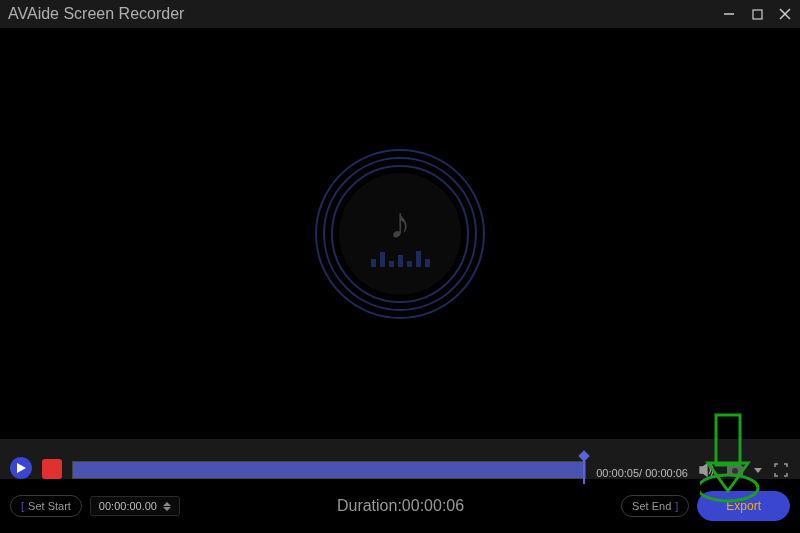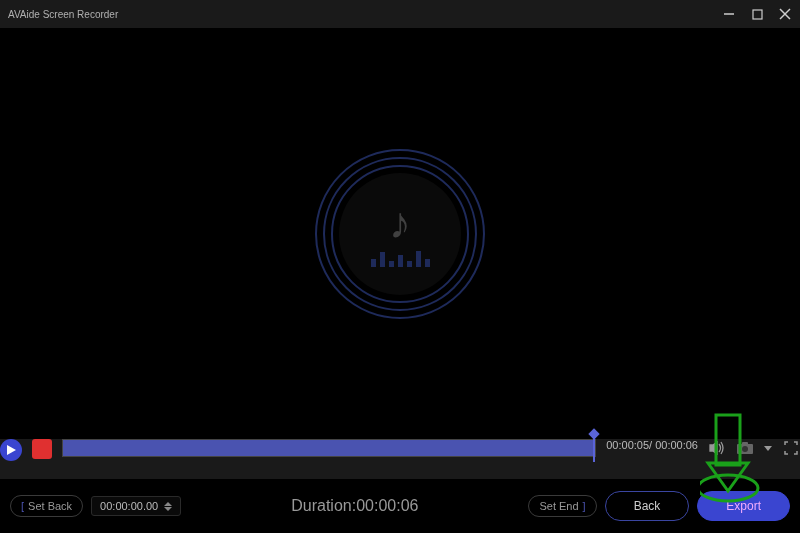--- a/index.html
+++ b/index.html
@@ -4,7 +4,7 @@
 <style>
 * { margin:0; padding:0; box-sizing:border-box; font-family:Arial,sans-serif; }
 body { width:800px; height:533px; background:#000; color:#b0b0b0; overflow:hidden; position:relative; }
-.titlebar { height:28px; background:#1a1a1a; display:flex; align-items:center; justify-content:space-between; padding:0 8px; font-size:10px; }
+.titlebar { height:28px; background:#1a1a1a; display:flex; align-items:center; justify-content:space-between; padding:0 8px; font-size:16px; }
 .win-controls { display:flex; gap:14px; align-items:center; }
 .win-btn { width:14px; height:14px; display:flex; align-items:center; justify-content:center; cursor:pointer; color:#ccc; }
 .preview { position:absolute; top:28px; left:0; right:0; bottom:94px; background:#000; display:flex; align-items:center; justify-content:center; }

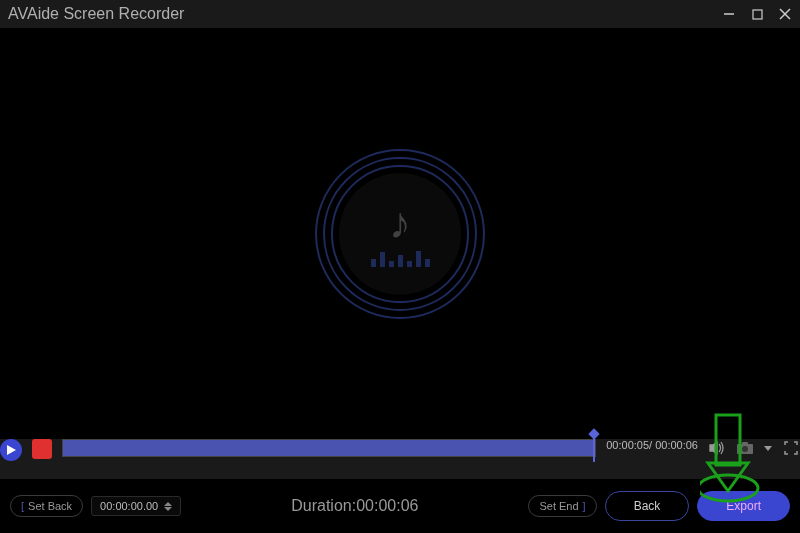--- a/index.html
+++ b/index.html
@@ -18,7 +18,7 @@
 .eq { display:flex; gap:4px; align-items:flex-end; height:18px; }
 .eq span { width:5px; background:#1e2a5a; }
 .eq span:nth-child(1){height:8px}.eq span:nth-child(2){height:15px}.eq span:nth-child(3){height:6px}.eq span:nth-child(4){height:12px}.eq span:nth-child(5){height:6px}.eq span:nth-child(6){height:16px}.eq span:nth-child(7){height:8px}
-.controls-row { position:absolute; bottom:54px; left:0; right:0; height:40px; background:#1a1a1a; display:flex; align-items:flex-start; padding:0 0; gap:10px; }
+.controls-row { position:absolute; bottom:54px; left:0; right:0; height:40px; background:#1a1a1a; display:flex; align-items:flex-end; padding:0 10px; gap:10px; }
 .play-btn { width:22px; height:22px; border-radius:50%; background:#3a45d0; display:flex; align-items:center; justify-content:center; cursor:pointer; }
 .play-btn svg{fill:#fff}
 .stop-btn { width:20px; height:20px; border-radius:3px; background:#e03030; cursor:pointer; }

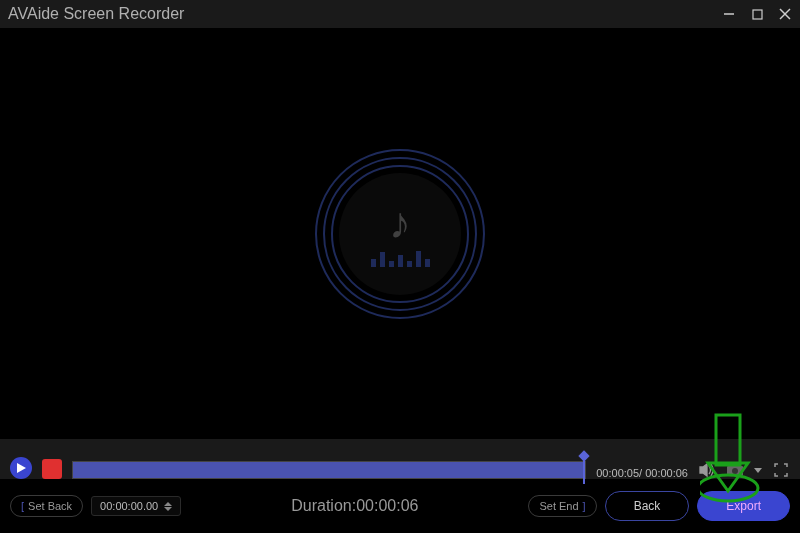--- a/index.html
+++ b/index.html
@@ -128,7 +128,7 @@
 <div class="bottom-row">
   <div class="set-btn">
       <span class="bracket">[</span>
-      <span>Set Back</span>
+      <span>Set Start</span>
     </div>
   <div class="time-box">
     <span>00:00:00.00</span>

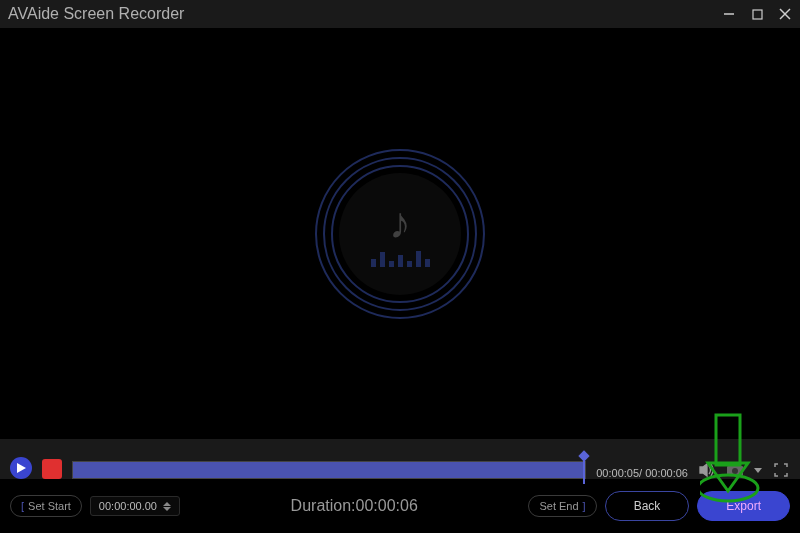--- a/index.html
+++ b/index.html
@@ -144,7 +144,6 @@
       <span>Set End</span>
       <span class="bracket">]</span>
     </div>
-  <button class="action-btn">Back</button>
   <button class="action-btn export-btn">Export</button>
 </div>
 

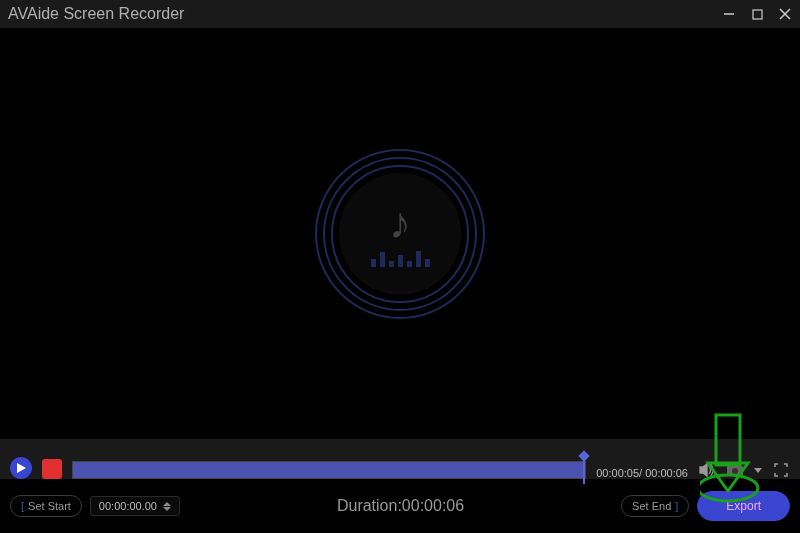--- a/index.html
+++ b/index.html
@@ -37,7 +37,7 @@
 .stepper .dn{border-top:4px solid #888}
 .duration { font-size:16px; color:#999; flex:1; text-align:center; }
 .action-btn { border-radius:16px; padding:7px 28px; font-size:12px; cursor:pointer; border:1px solid #3a45a0; background:transparent; color:#ccc; }
-.export-btn { background:#3a45d0; color:#f0abfc; border:1px solid #3a45d0; }
+.export-btn { background:#3a45d0; color:#eab308; border:1px solid #3a45d0; }
 .arrow-annotation { position:absolute; right:40px; bottom:30px; pointer-events:none; }
 .ph-right { left:calc(100% - 2px); }
 </style>

